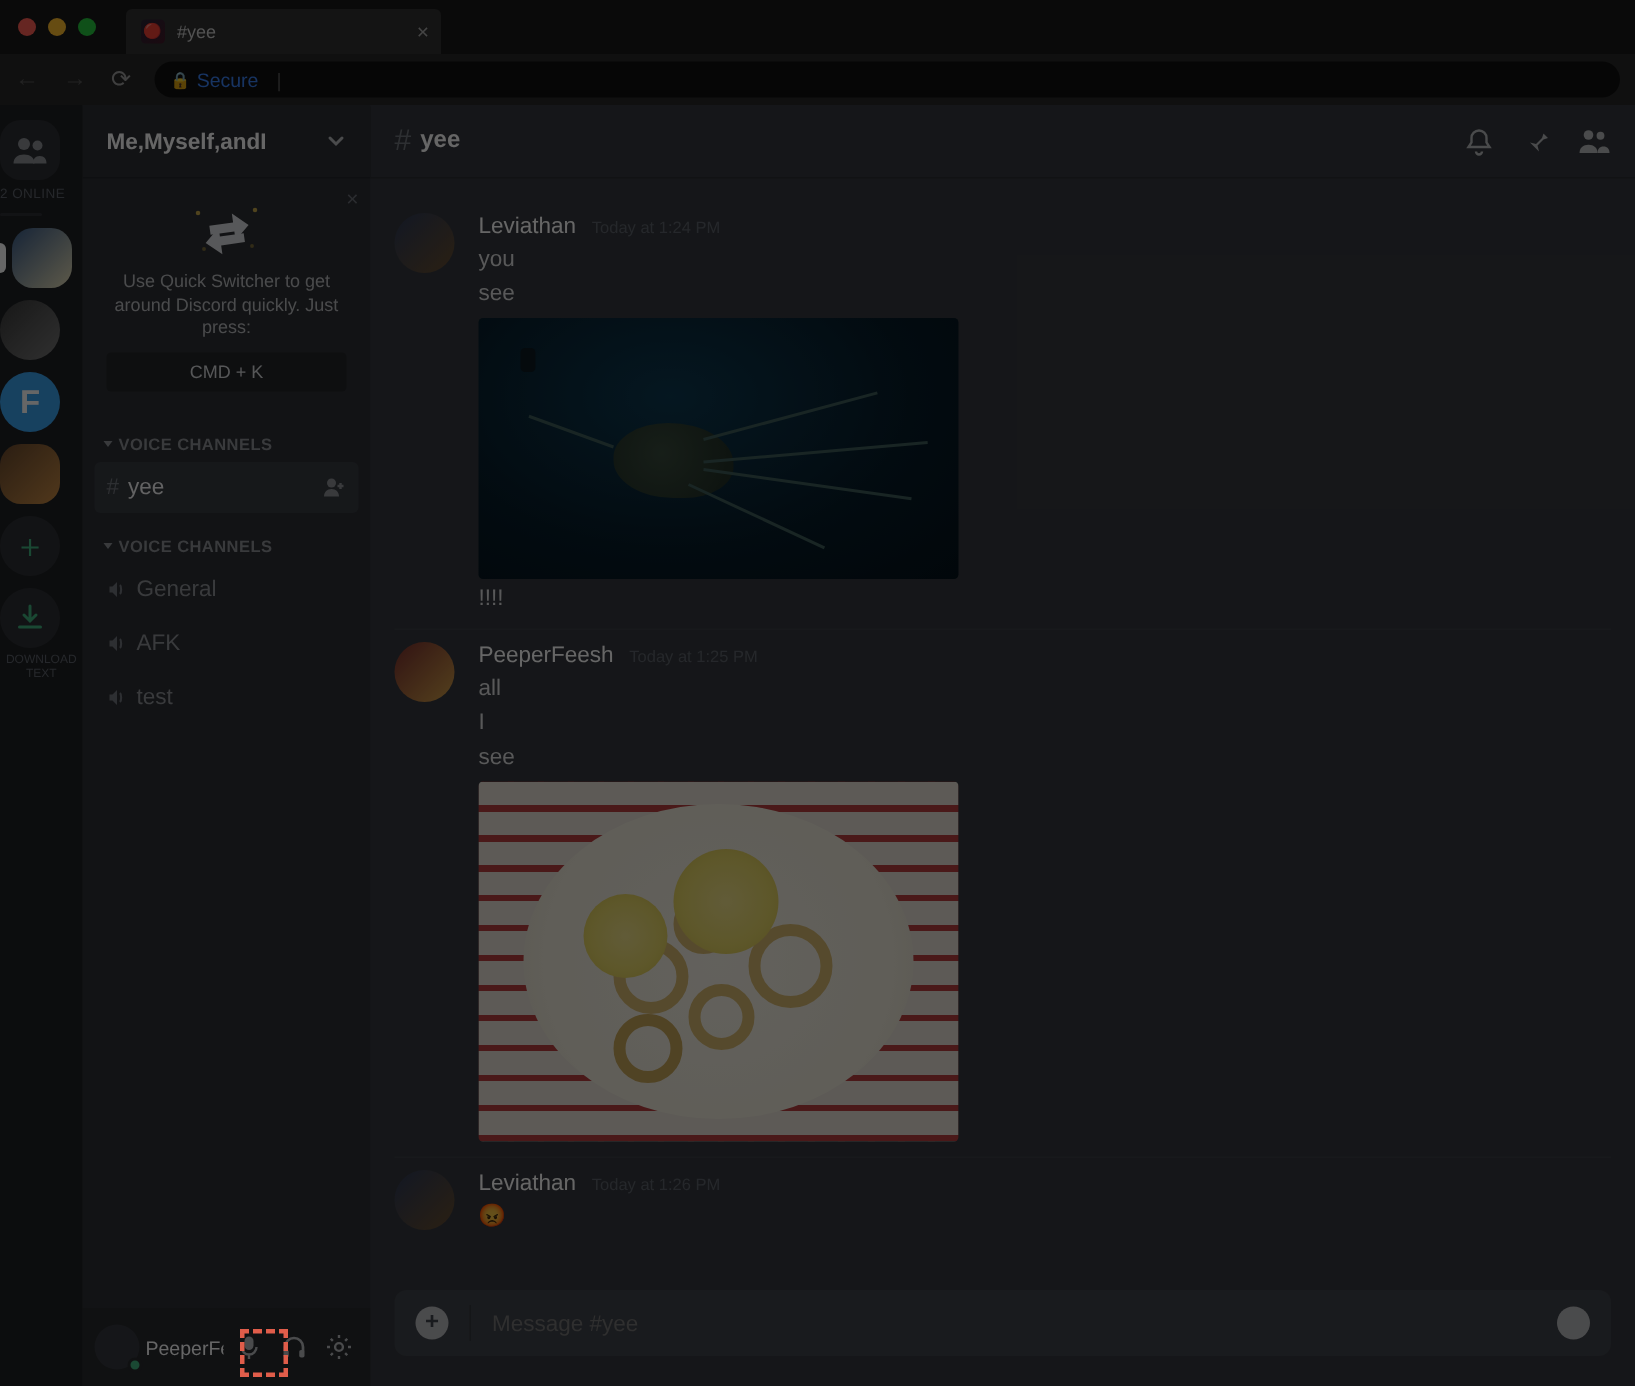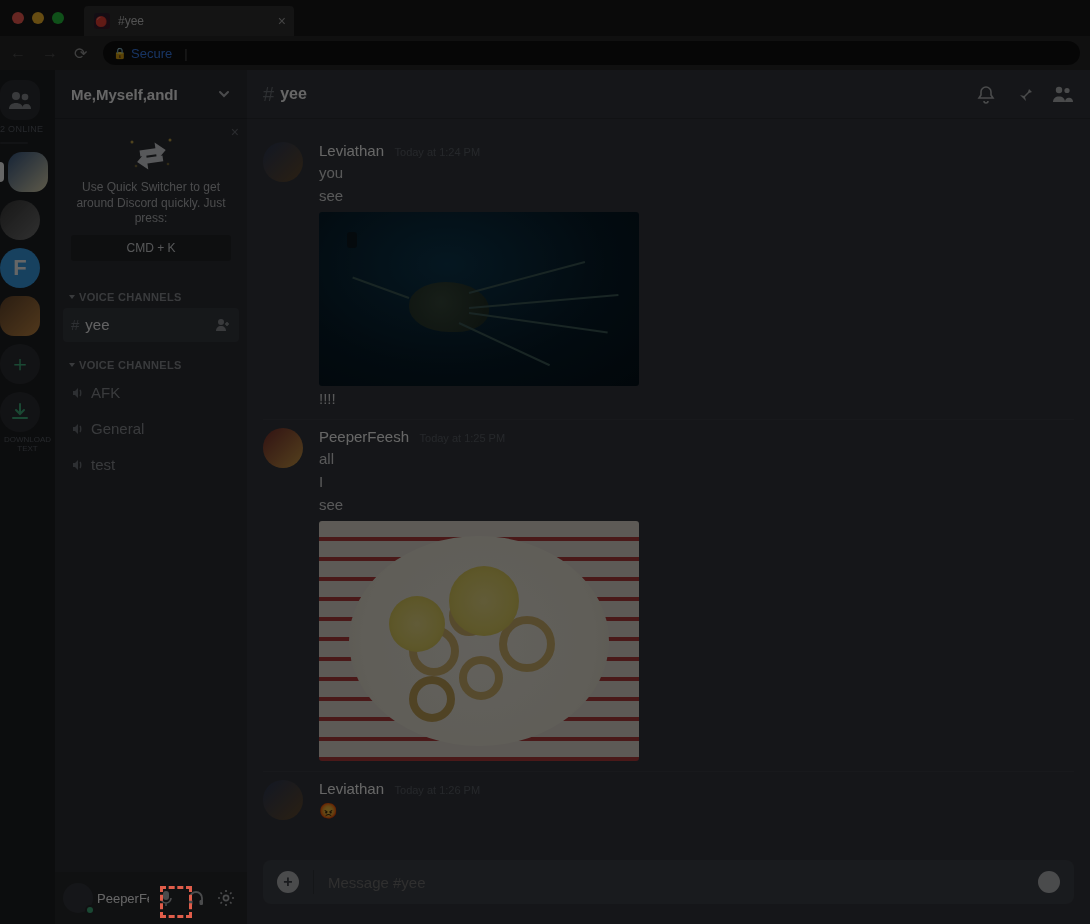--- a/index.html
+++ b/index.html
@@ -202,7 +202,7 @@
             <path d="M9 4c1 1 1 5 0 6" stroke="#72767d" stroke-width="1.4" fill="none"></path>
           </svg>
         </span>
-      <span>AFK</span>
+      <span>General</span>
     </div>
     <div class="chan">
       <span class="vicon">
@@ -211,7 +211,7 @@
             <path d="M9 4c1 1 1 5 0 6" stroke="#72767d" stroke-width="1.4" fill="none"></path>
           </svg>
         </span>
-      <span>General</span>
+      <span>AFK</span>
     </div>
     <div class="chan">
       <span class="vicon">

